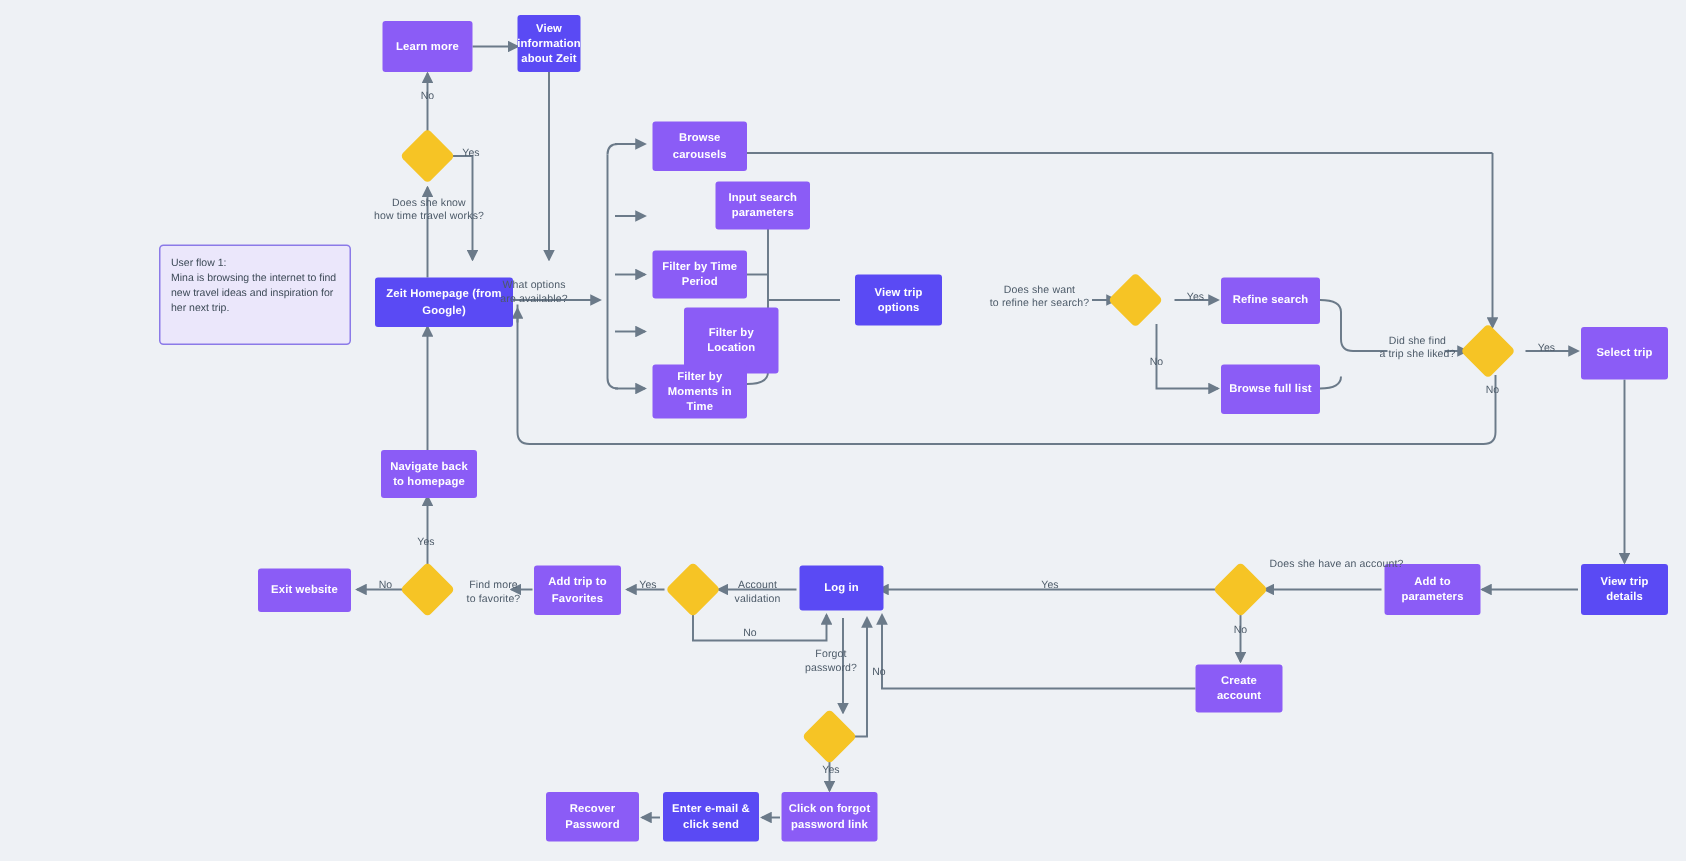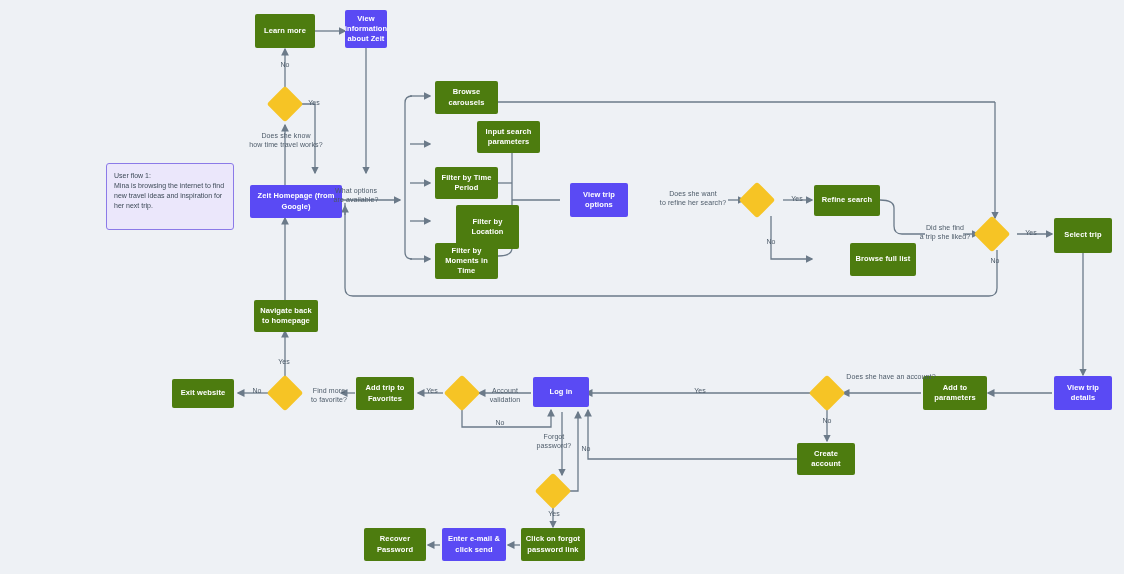--- a/index.html
+++ b/index.html
@@ -27,7 +27,7 @@
     letter-spacing:0.1px;
   }
   .node.screen{background:#5a4af4;}
-  .node.interaction{background:#4d7c0f;}
+  .node.interaction{background:#8b5cf6;}
 
   .diamond{
     position:absolute;

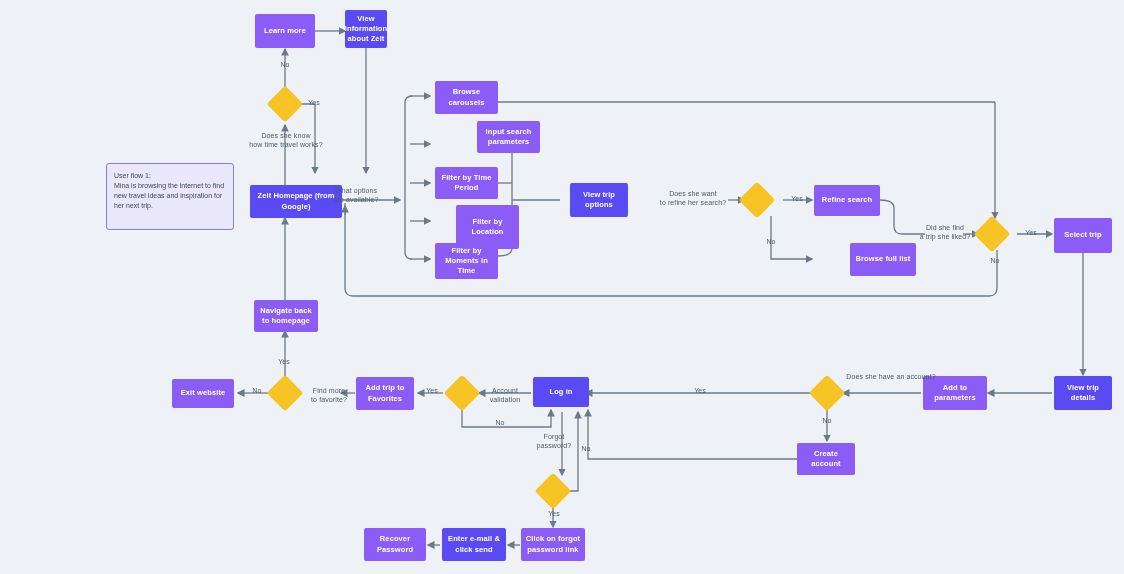--- a/index.html
+++ b/index.html
@@ -228,7 +228,7 @@
 
   <div class="node interaction" style="left:814px;top:185px;width:66px;height:31px;">Refine search</div>
 
-  <div class="node interaction" style="left:814px;top:243px;width:66px;height:33px;margin-left:36px;">Browse full
+  <div class="node interaction" style="left:814px;top:243px;width:66px;height:33px;">Browse full
 list</div>
 
   <div class="node interaction" style="left:1054px;top:218px;width:58px;height:35px;">Select trip</div>

